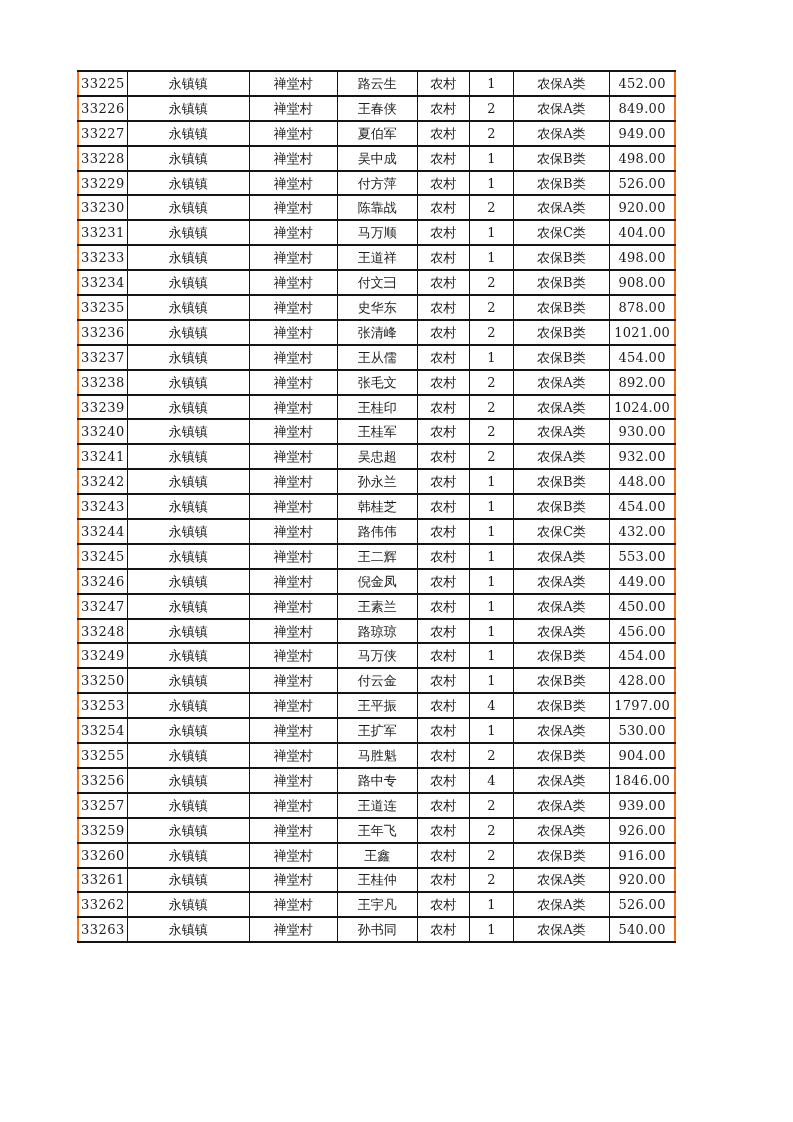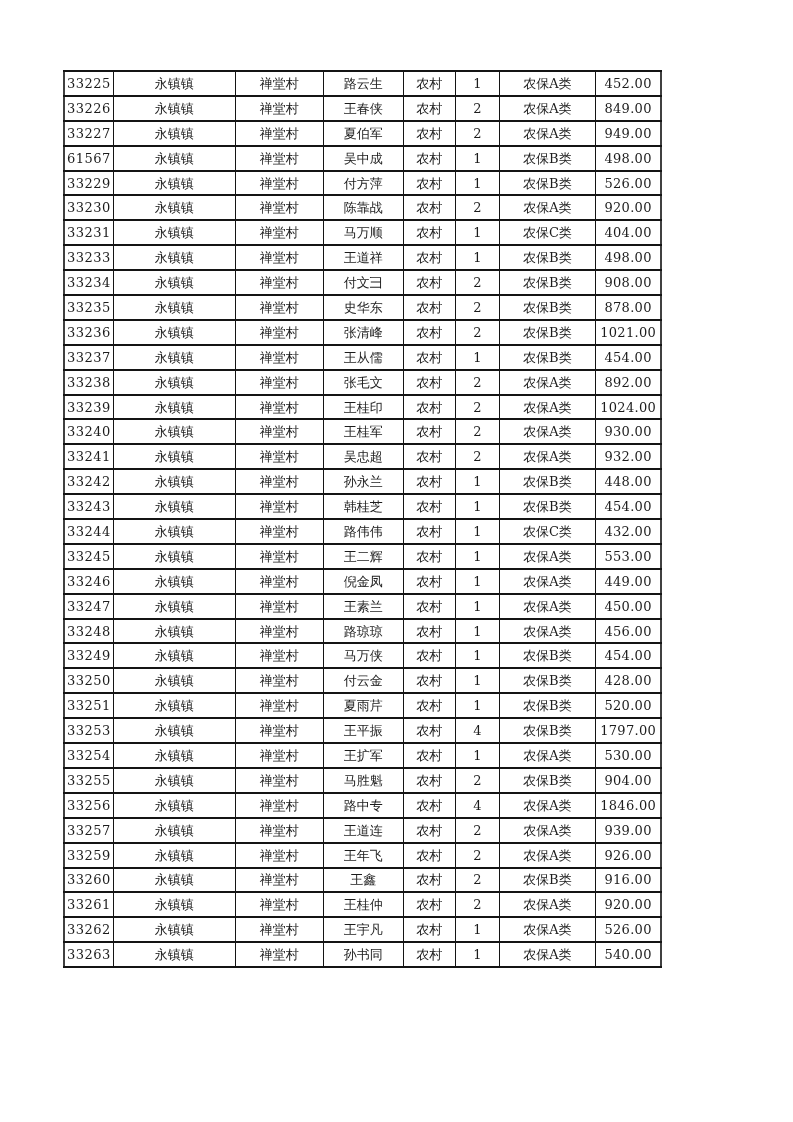--- a/index.html
+++ b/index.html
@@ -21,11 +21,11 @@
   }
   table.records {
     position: absolute;
-    left: 63px;
+    left: 77px;
     top: 70px;
     border-collapse: collapse;
     table-layout: fixed;
-    border: 2px solid #404040;
+    border: 2px solid #f97316;
   }
   table.records td {
     border-left: 1px solid #141414;

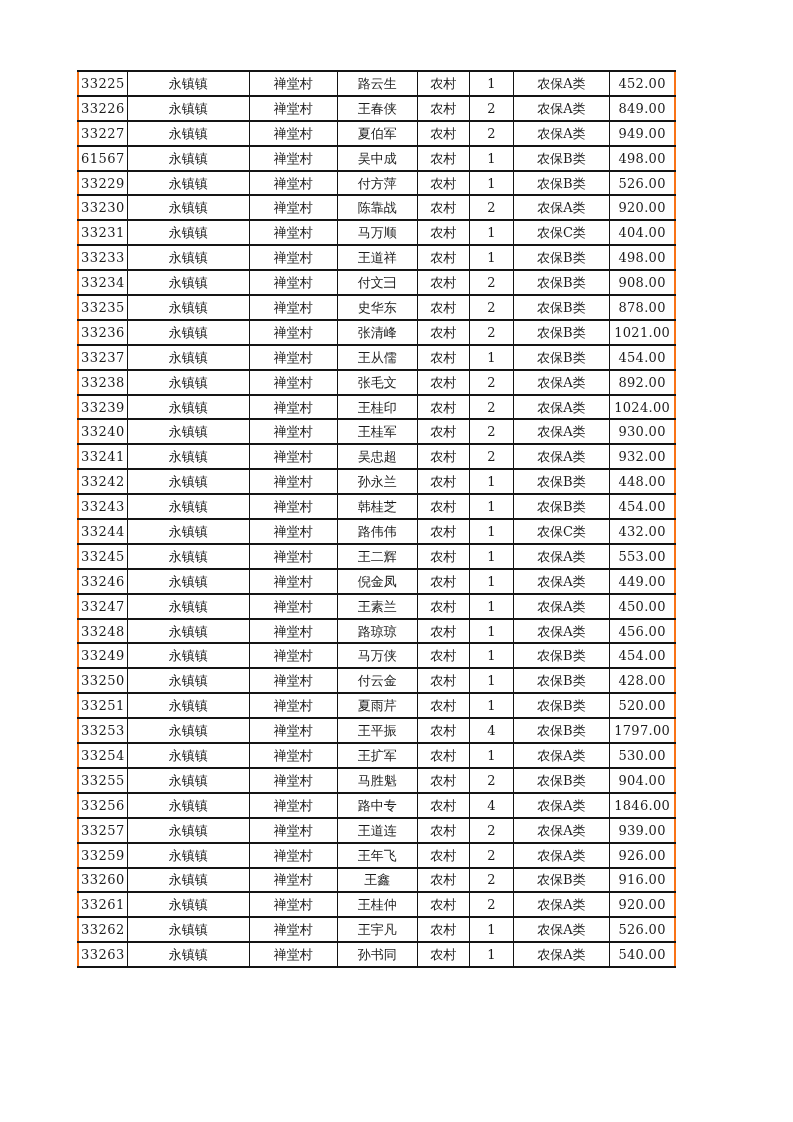--- a/index.html
+++ b/index.html
@@ -103,7 +103,7 @@
   </tr>
 
   <tr>
-    <td class="cell-id">61567</td>
+    <td class="cell-id">33228</td>
     <td class="cell-town">永镇镇</td>
     <td class="cell-village">禅堂村</td>
     <td class="cell-name">吴中成</td>

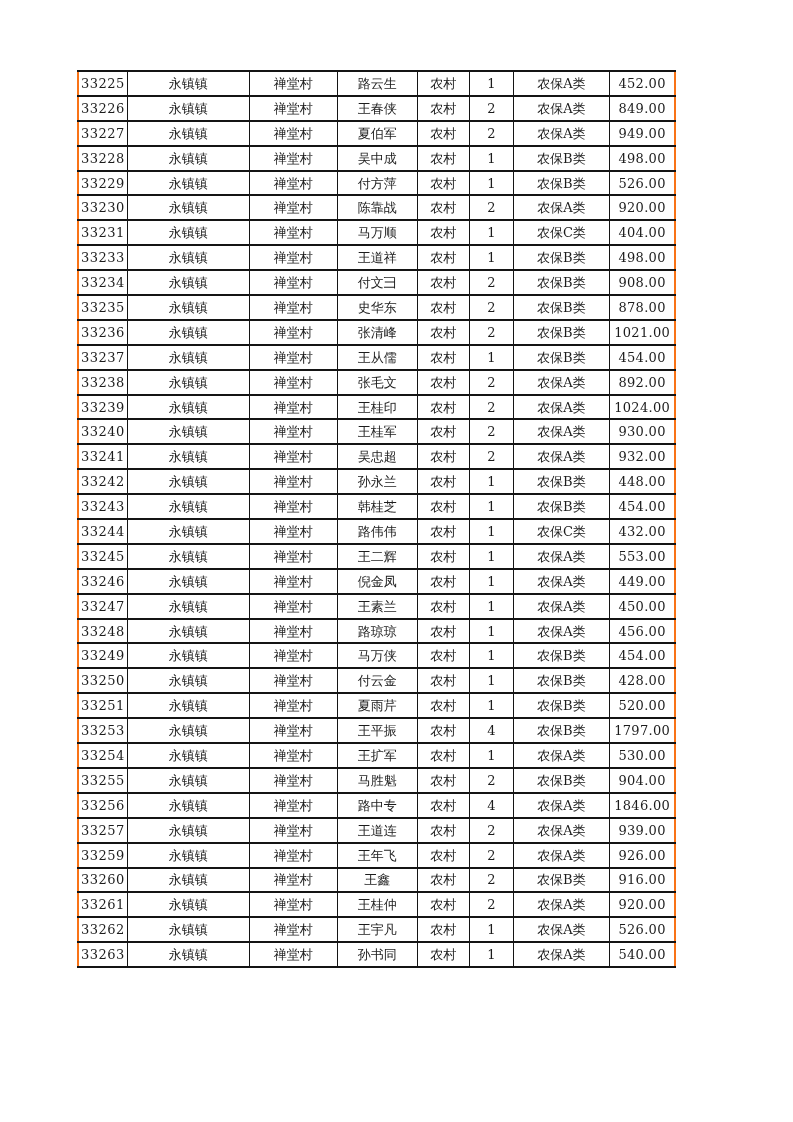--- a/index.html
+++ b/index.html
@@ -345,16 +345,6 @@
     <td class="cell-amount">428.00</td>
   </tr>
 
-  <tr>
-    <td class="cell-id">33251</td>
-    <td class="cell-town">永镇镇</td>
-    <td class="cell-village">禅堂村</td>
-    <td class="cell-name">夏雨芹</td>
-    <td class="cell-type">农村</td>
-    <td class="cell-count">1</td>
-    <td class="cell-category">农保B类</td>
-    <td class="cell-amount">520.00</td>
-  </tr>
 
 
   <tr>

